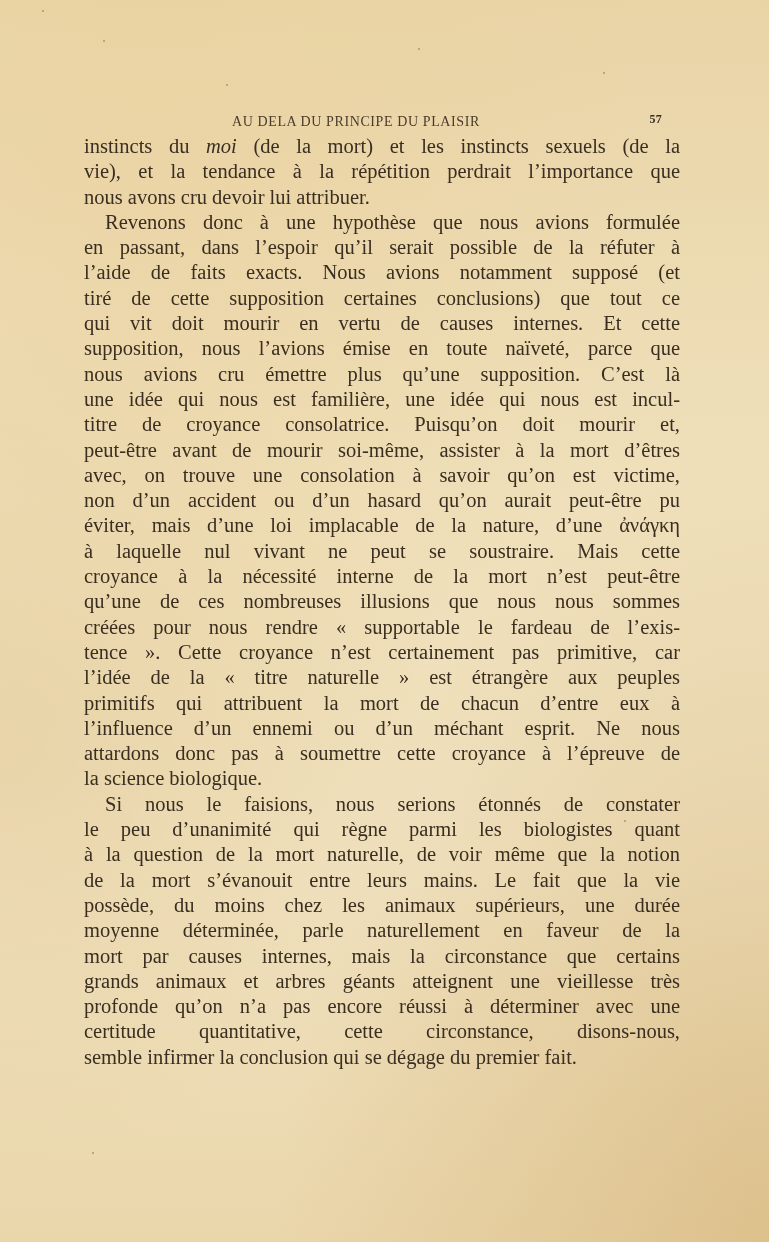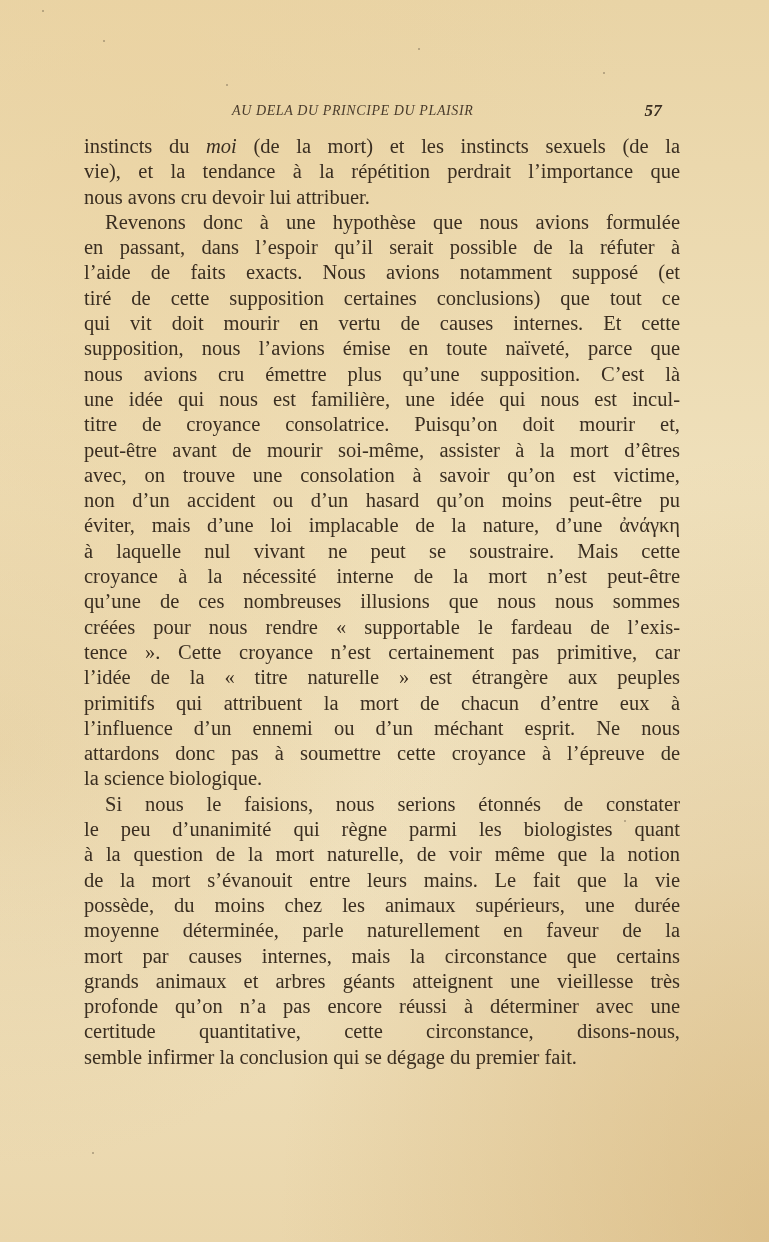--- a/index.html
+++ b/index.html
@@ -26,14 +26,13 @@
     }
     .running-head {
       position: absolute;
-      top: 101px;
+      top: 112px;
       left: 232px;
       width: 430px;
       height: 20px;
       font-size: 13.5px;
       letter-spacing: 0.3px;
       color: #4a3c2c;
-      font-style: italic;
     }
     .running-head .title {
       position: absolute;

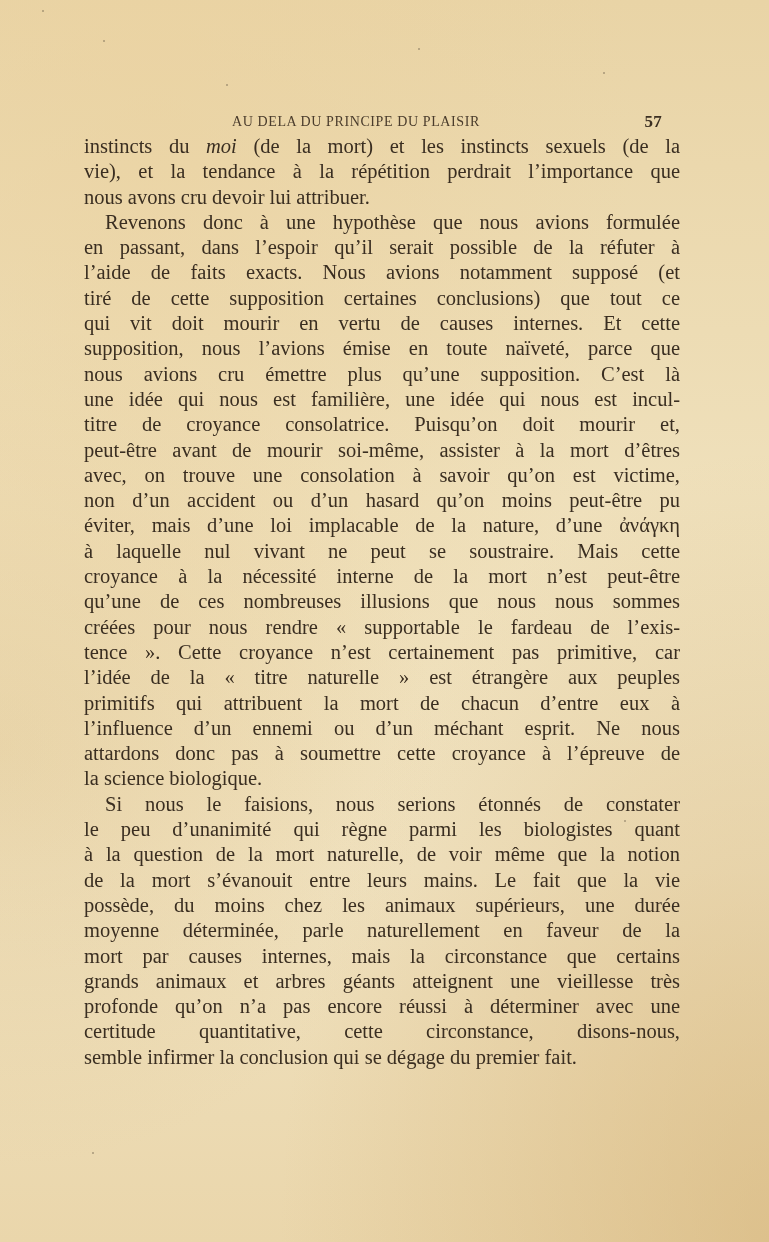--- a/index.html
+++ b/index.html
@@ -47,7 +47,7 @@
       right: 0;
       top: 0;
       font-family: "Liberation Serif", serif;
-      font-size: 17px;
+      font-size: 12px;
       font-weight: bold;
       color: #3b2f22;
     }

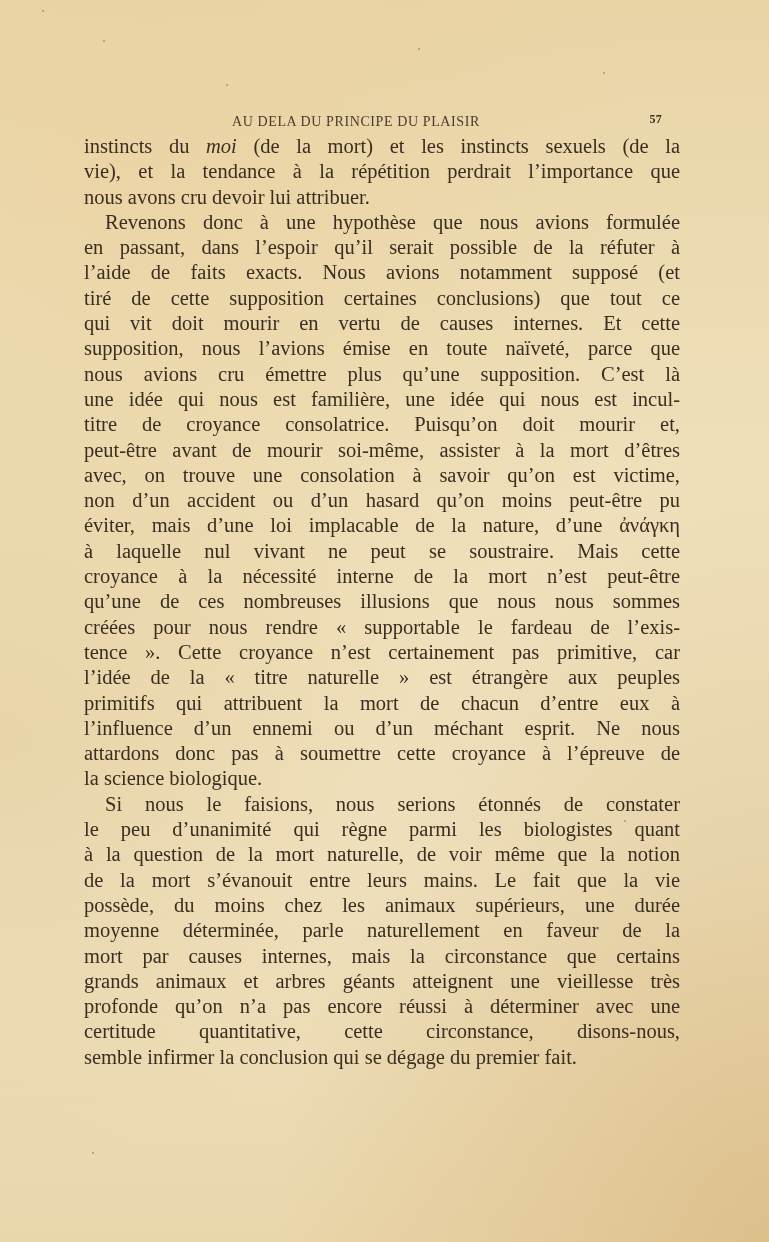--- a/index.html
+++ b/index.html
@@ -110,7 +110,7 @@
     <div class="line">titre de croyance consolatrice. Puisqu’on doit mourir et,</div>
     <div class="line">peut-être avant de mourir soi-même, assister à la mort d’êtres</div>
     <div class="line">avec, on trouve une consolation à savoir qu’on est victime,</div>
-    <div class="line">non d’un accident ou d’un hasard qu’on moins peut-être pu</div>
+    <div class="line">non d’un accident ou d’un hasard qu’on aurait peut-être pu</div>
     <div class="line">éviter, mais d’une loi implacable de la nature, d’une ἀνάγκη</div>
     <div class="line">à laquelle nul vivant ne peut se soustraire. Mais cette</div>
     <div class="line">croyance à la nécessité interne de la mort n’est peut-être</div>

